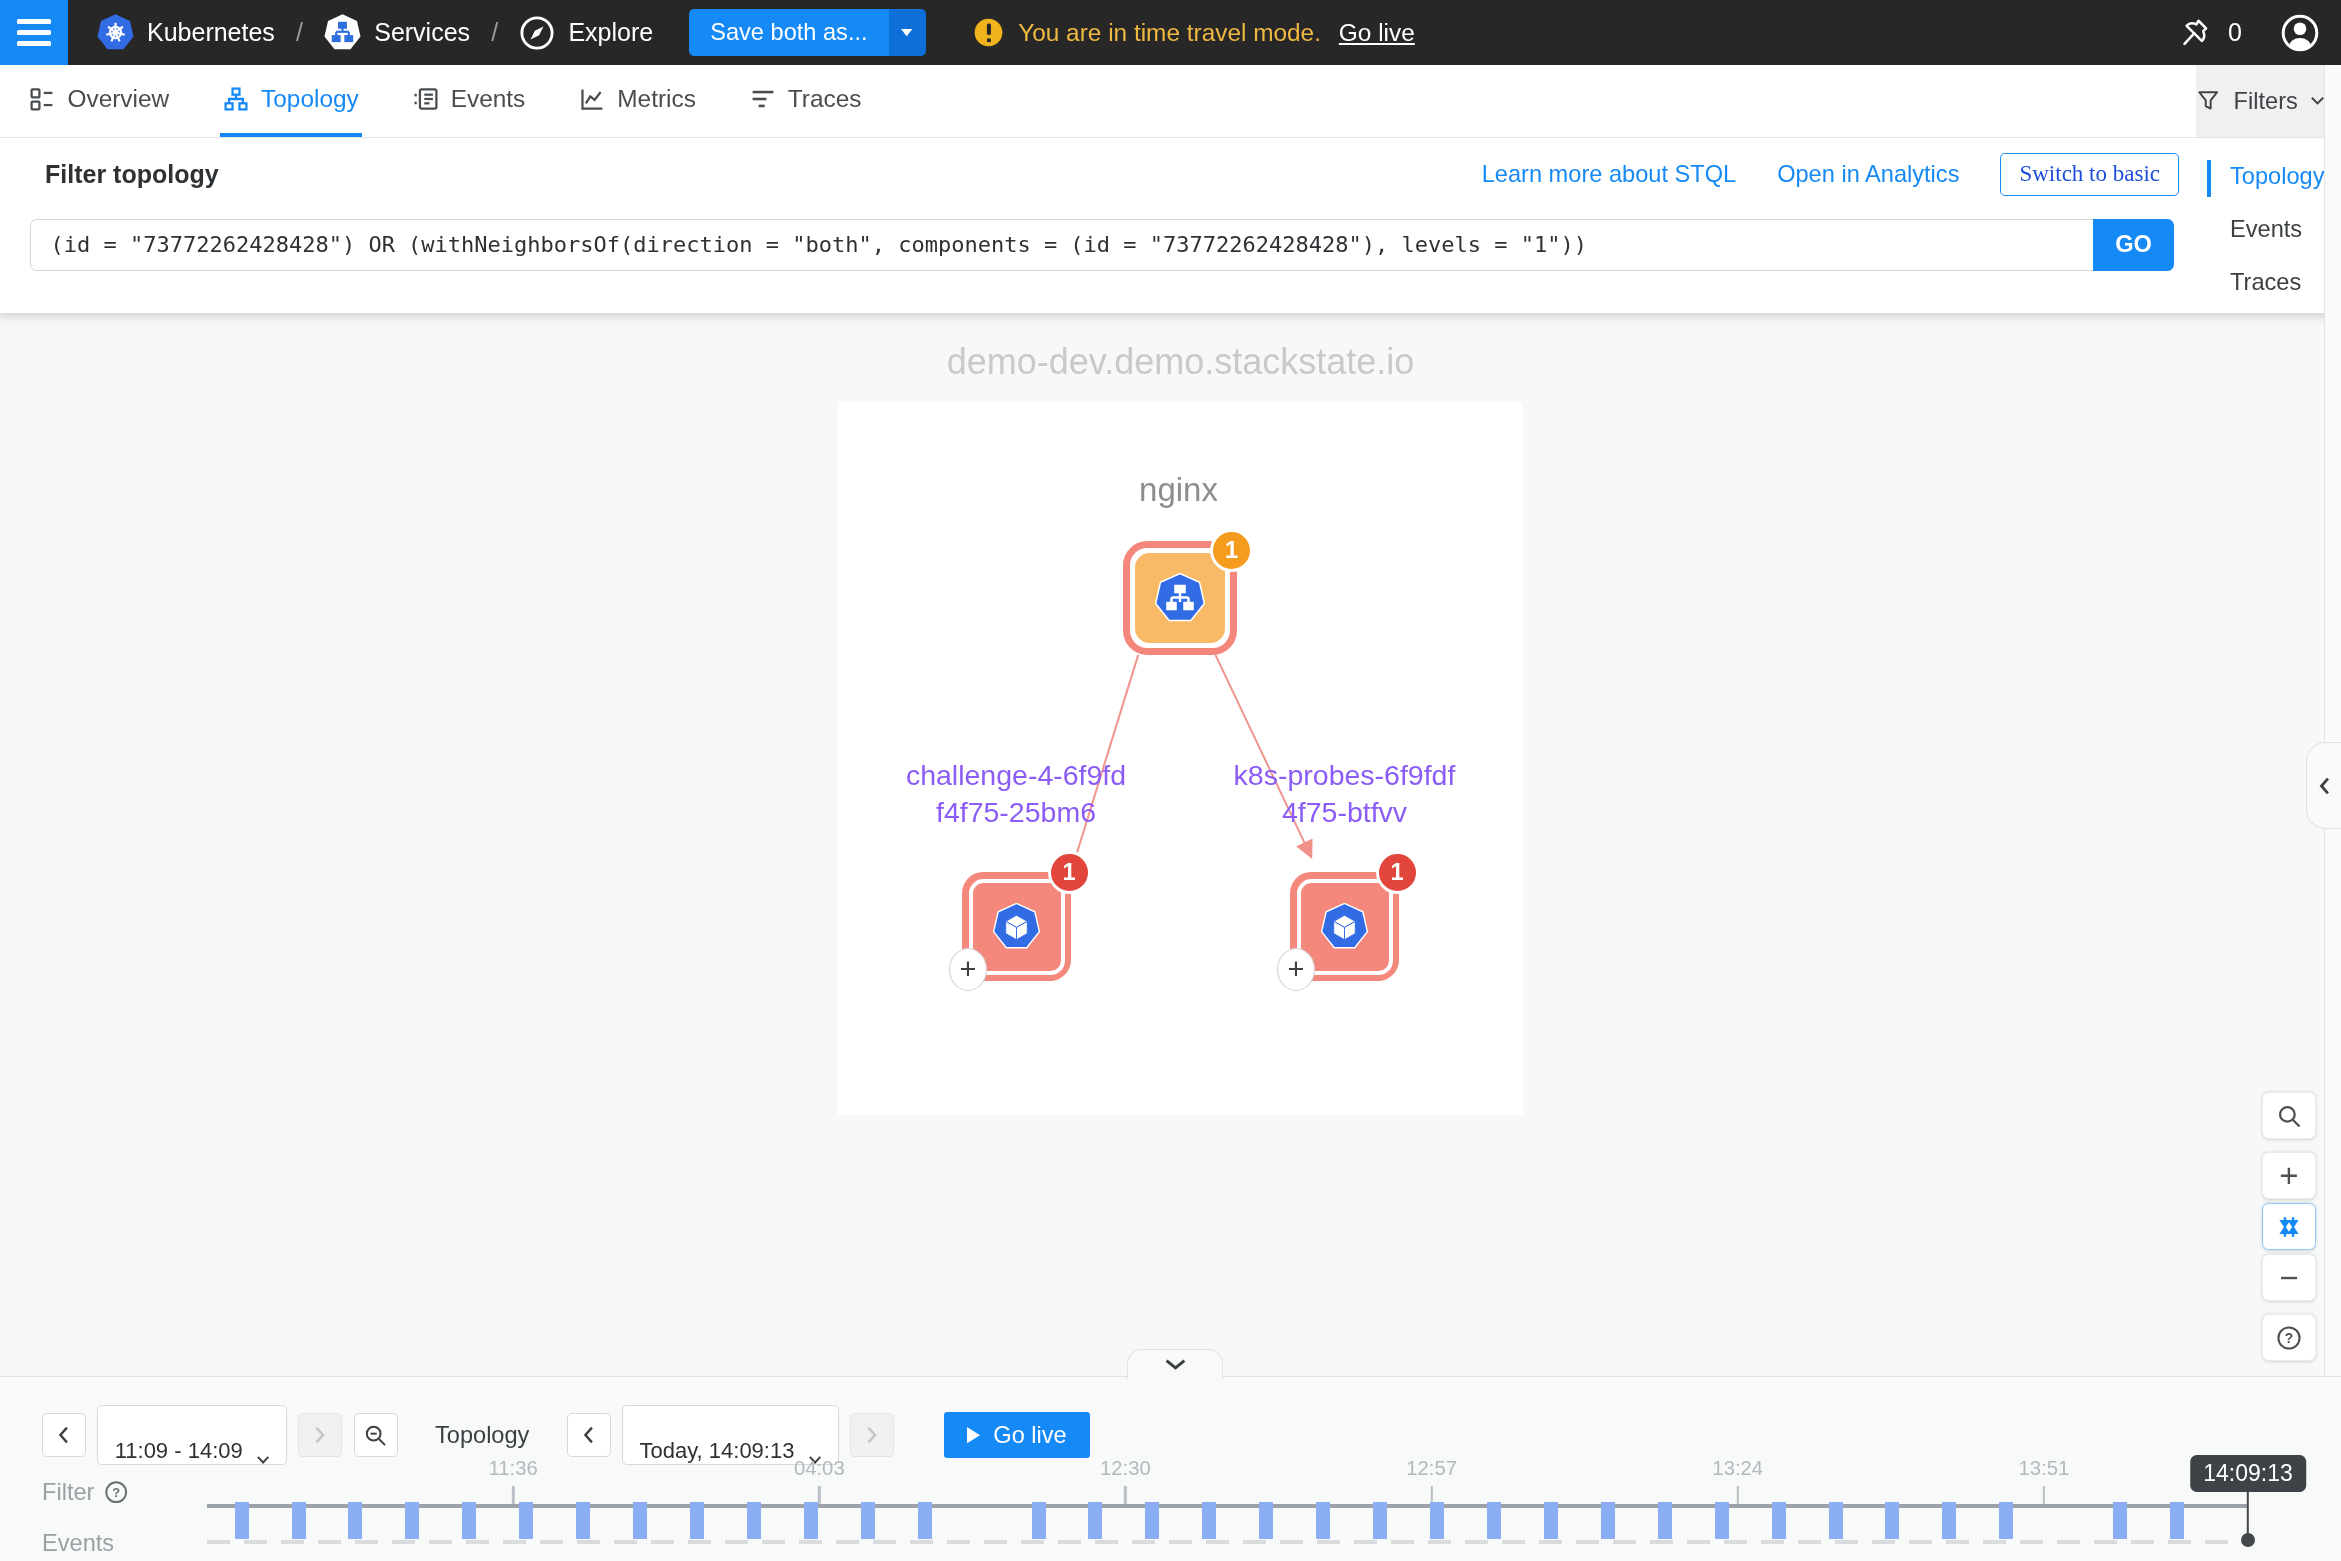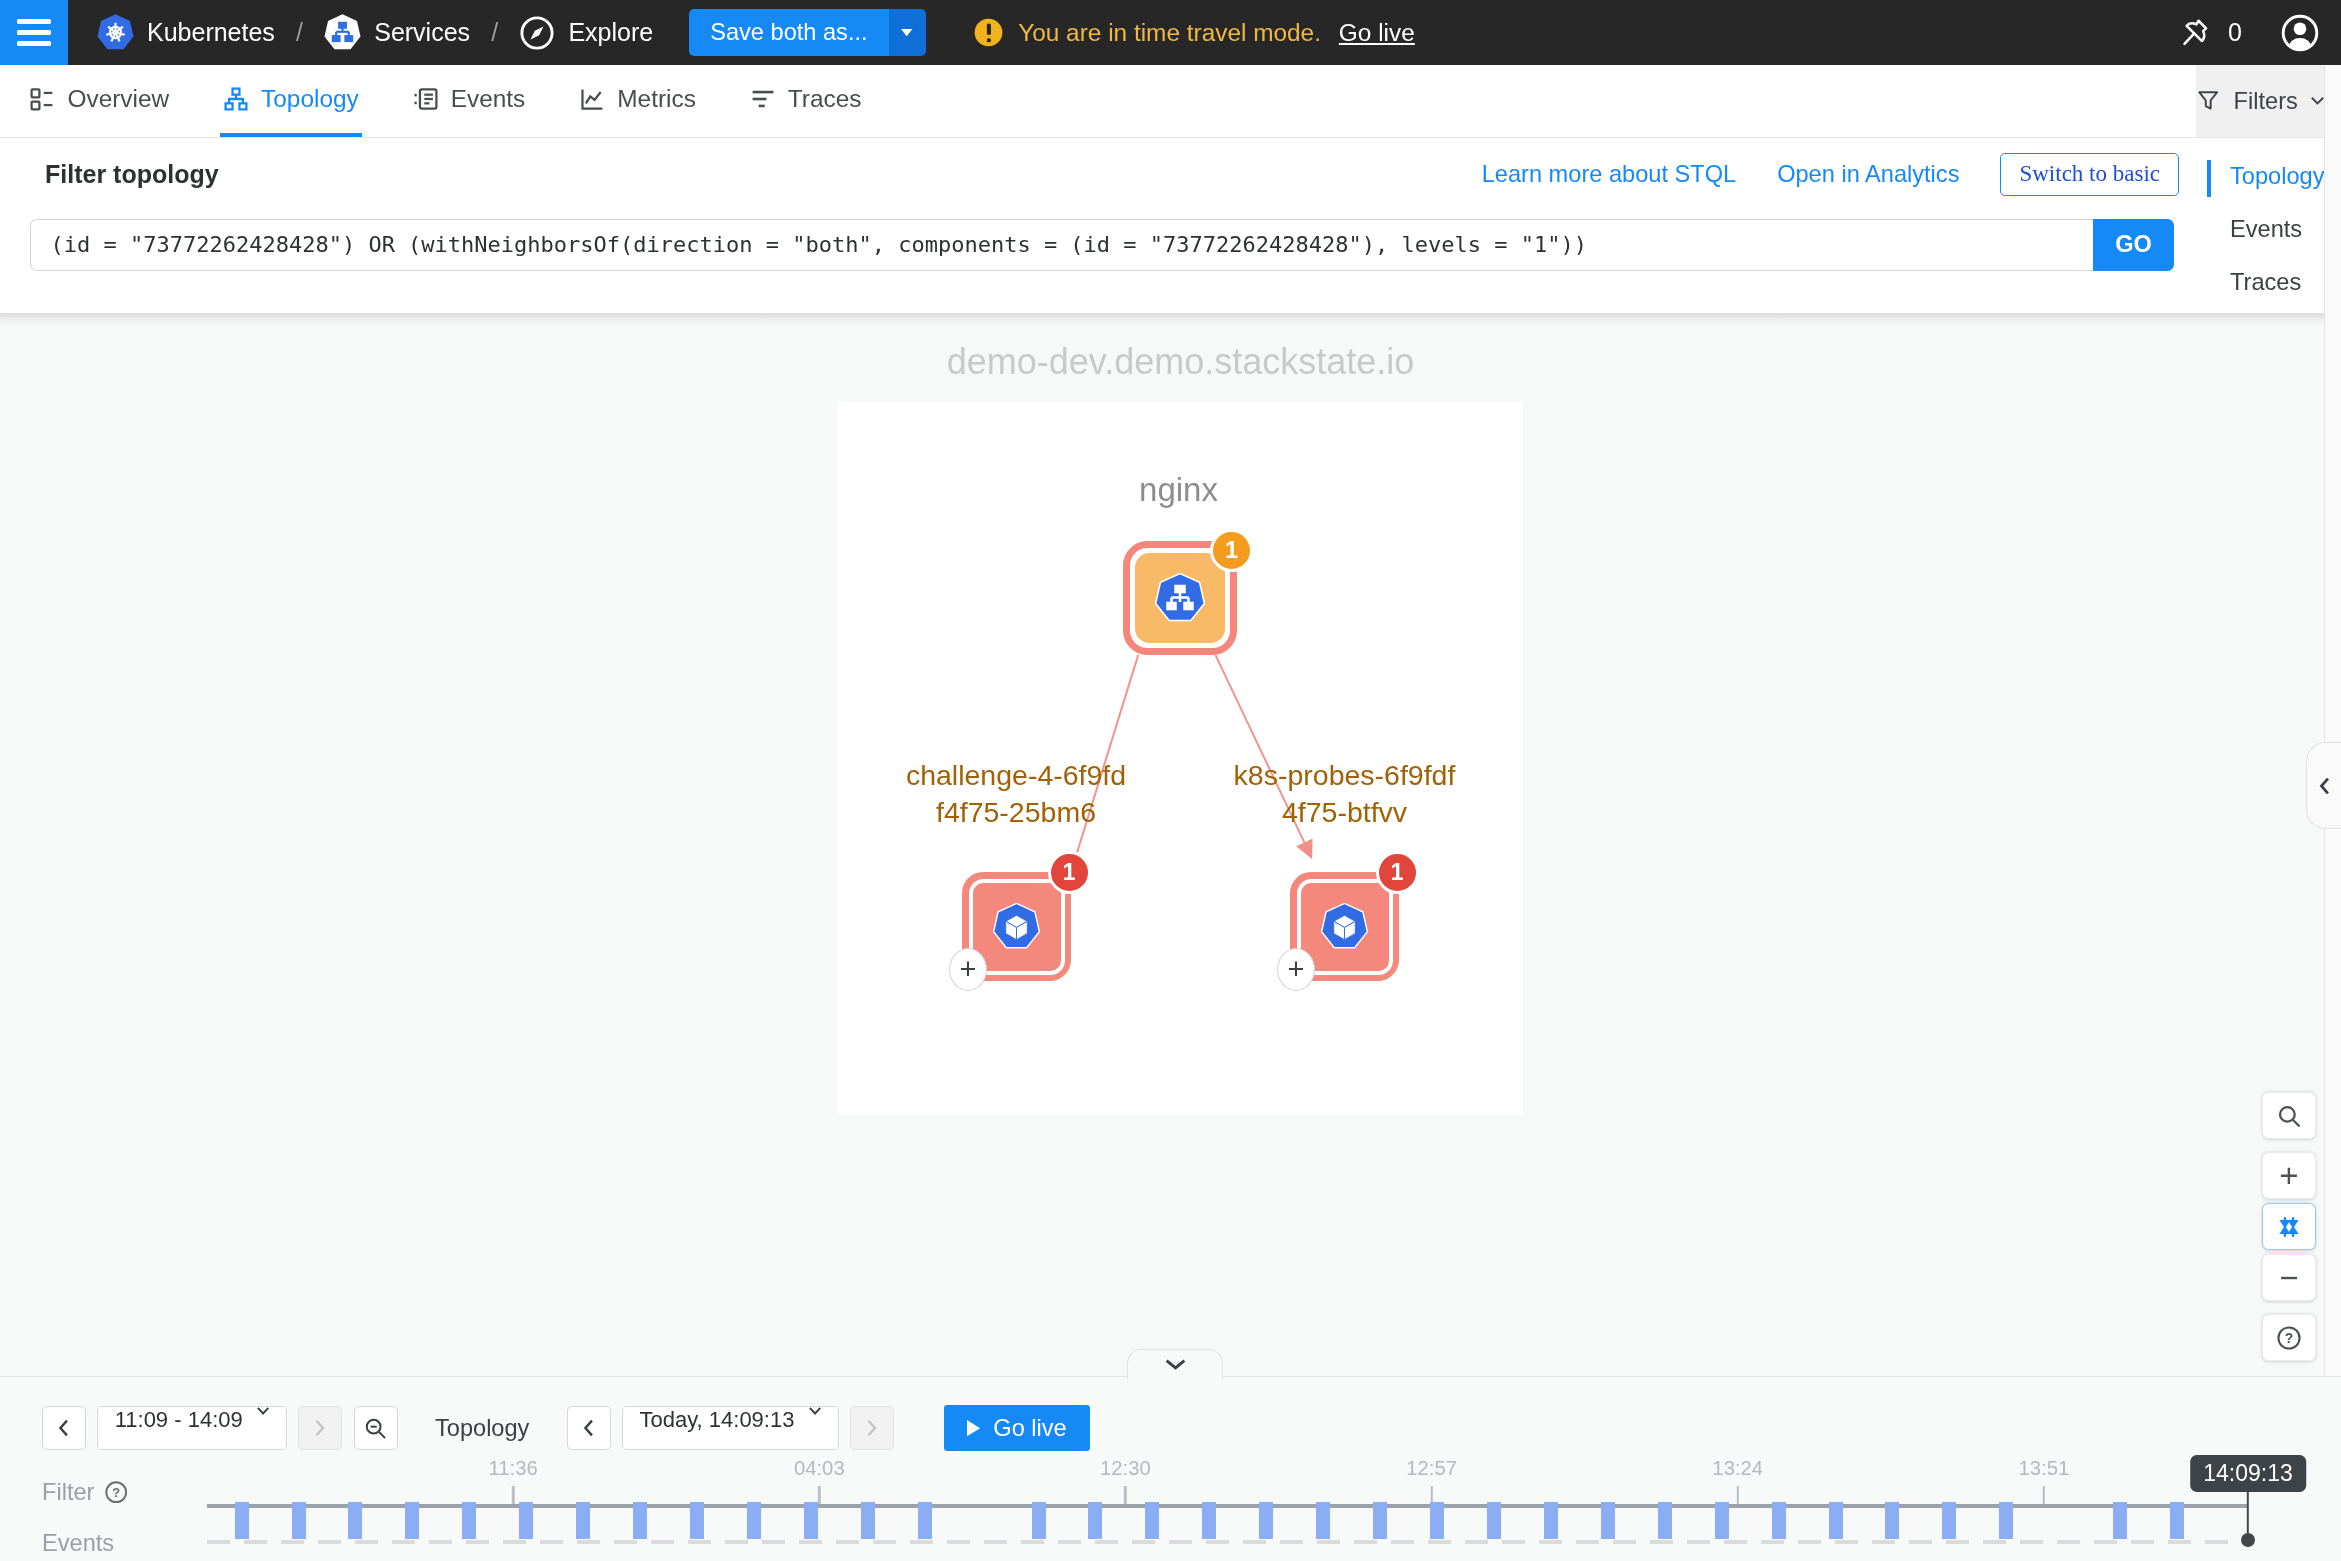--- a/index.html
+++ b/index.html
@@ -54,7 +54,7 @@
   .board{position:absolute;left:838px;top:89px;width:685px;height:713px;background:#fff}
   .edges{position:absolute;left:0;top:0}
   .nginx-label{position:absolute;left:178px;top:69px;width:325px;text-align:center;font-size:33px;color:#8d8d8d}
-  .child-label{position:absolute;text-align:center;font-size:28.5px;line-height:37px;color:#a16207}
+  .child-label{position:absolute;text-align:center;font-size:28.5px;line-height:37px;color:#8b5cf6}
   .cl-1{left:15.5px;top:355px;width:325px}
   .cl-2{left:344px;top:355px;width:325px}
   .svc-node{position:absolute;left:285px;top:139px;box-sizing:border-box;width:114px;height:114px;border:7.3px solid #f4867b;border-radius:24.4px;background:#fff;padding:4.9px;cursor:pointer}

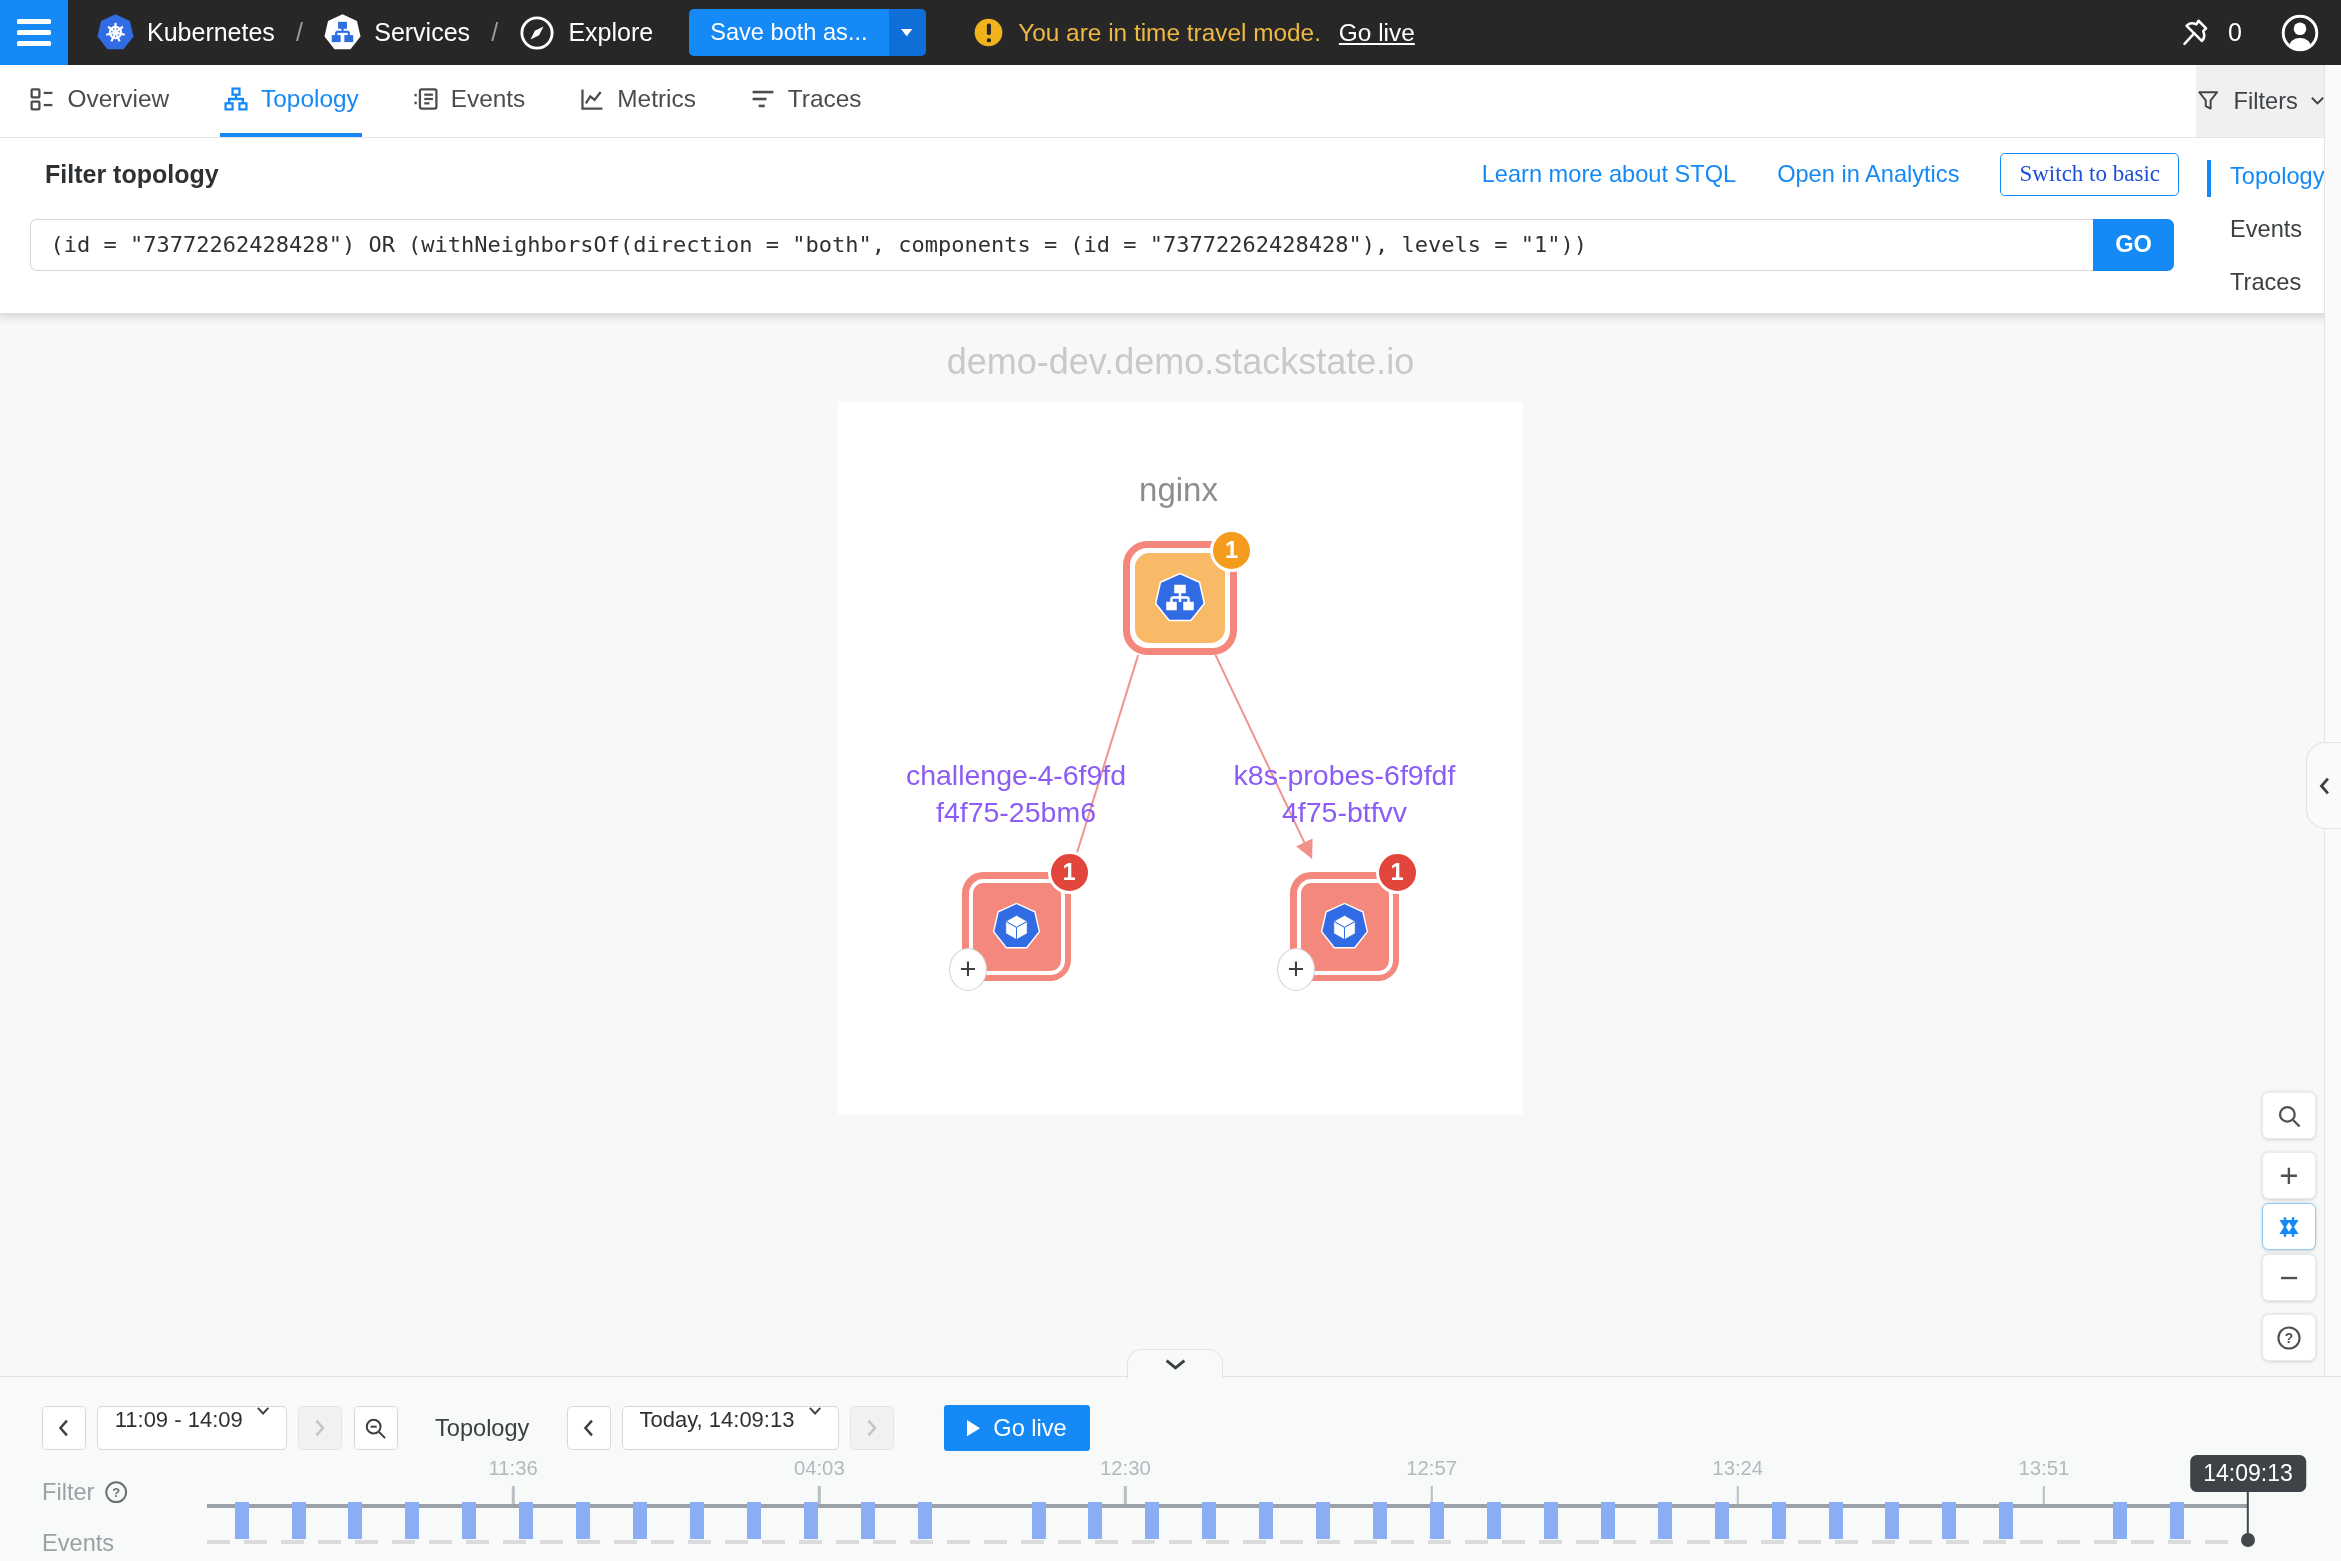--- a/index.html
+++ b/index.html
@@ -86,7 +86,7 @@
   .tl-controls{position:absolute;left:42px;top:28px;display:flex;align-items:center;gap:11.4px}
   .tl-btn{box-sizing:border-box;width:44px;height:44px;background:#fff;border:0.8px solid #d8d8d8;border-radius:4.9px;display:flex;align-items:center;justify-content:center;cursor:pointer}
   .tl-btn.disabled{background:#f1f1f1;border-color:#e3e3e3;cursor:default}
-  .tl-select{height:44px;box-sizing:border-box;background:#fff;border:0.8px solid #d8d8d8;border-radius:4.9px;display:flex;align-items:flex-start;gap:14.6px;padding:0 16.3px;font-size:22px;color:#2e3134;cursor:pointer}
+  .tl-select{height:60px;box-sizing:border-box;background:#fff;border:0.8px solid #d8d8d8;border-radius:4.9px;display:flex;align-items:flex-end;gap:14.6px;padding:0 16.3px;font-size:22px;color:#2e3134;cursor:pointer}
   .tl-label{font-size:23.6px;color:#3c4043;margin:0 26px}
   .golive-btn{margin-left:39px;height:46px;padding:0 23px;background:#1589f5;border:none;border-radius:3.3px;color:#fff;font-size:23.6px;font-family:inherit;display:flex;align-items:center;gap:13px;cursor:pointer}
   .row-label{position:absolute;left:42px;font-size:23.6px;color:#9aa0a4;display:flex;align-items:center;gap:9.8px}

